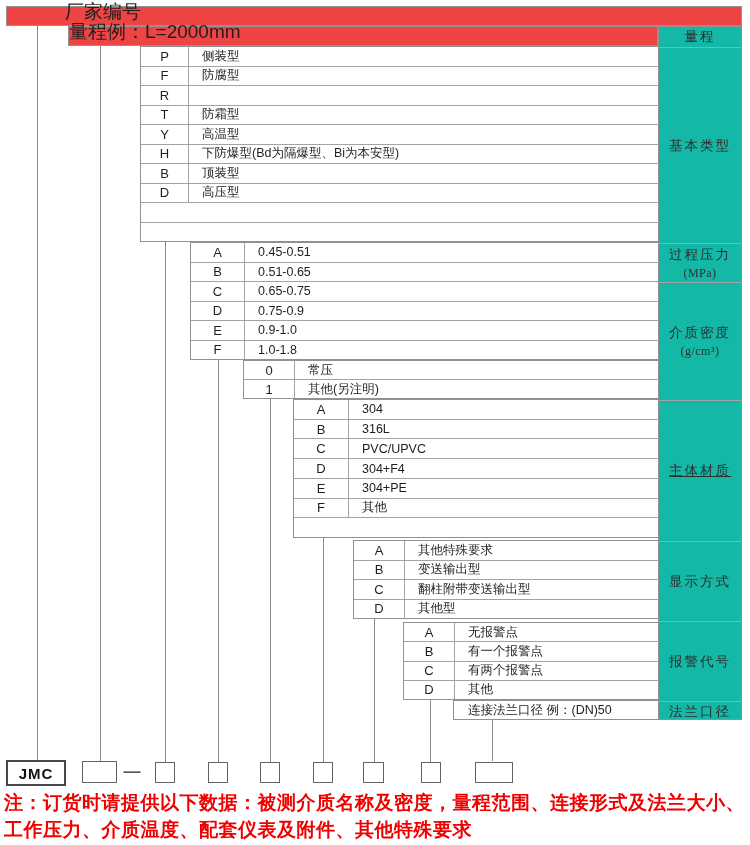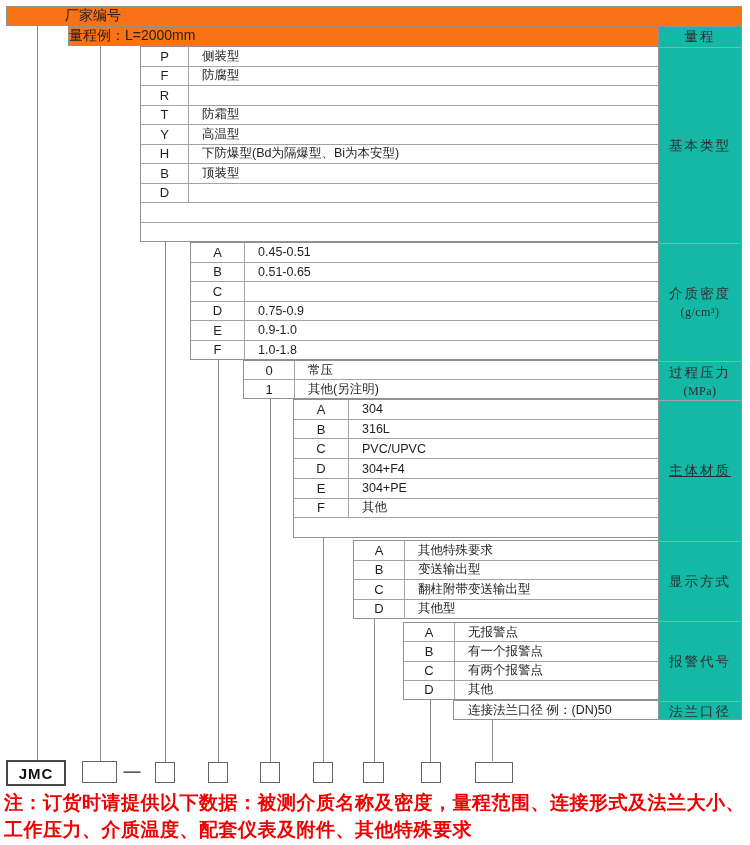--- a/index.html
+++ b/index.html
@@ -10,7 +10,7 @@
   
   .cellbox{
     position:absolute;border:1px solid #919191;box-sizing:border-box;
-    display:flex;align-items:flex-end;font-size:14px;background:#f97316;
+    display:flex;align-items:flex-end;font-size:19px;background:#ef4444;
   }
   
   .block{

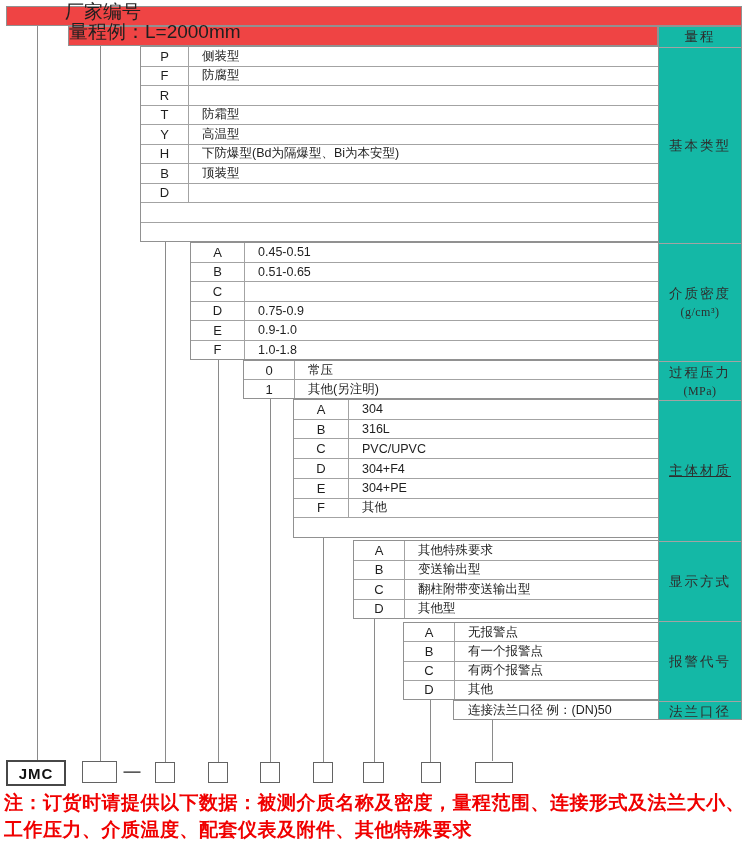--- a/index.html
+++ b/index.html
@@ -104,6 +104,7 @@
     </div>
     <div class="row">
       <div class="code" style="width:47px;">D</div>
+      <div class="desc">高压型</div>
     </div>
     <div class="row">
       <div class="desc"></div>

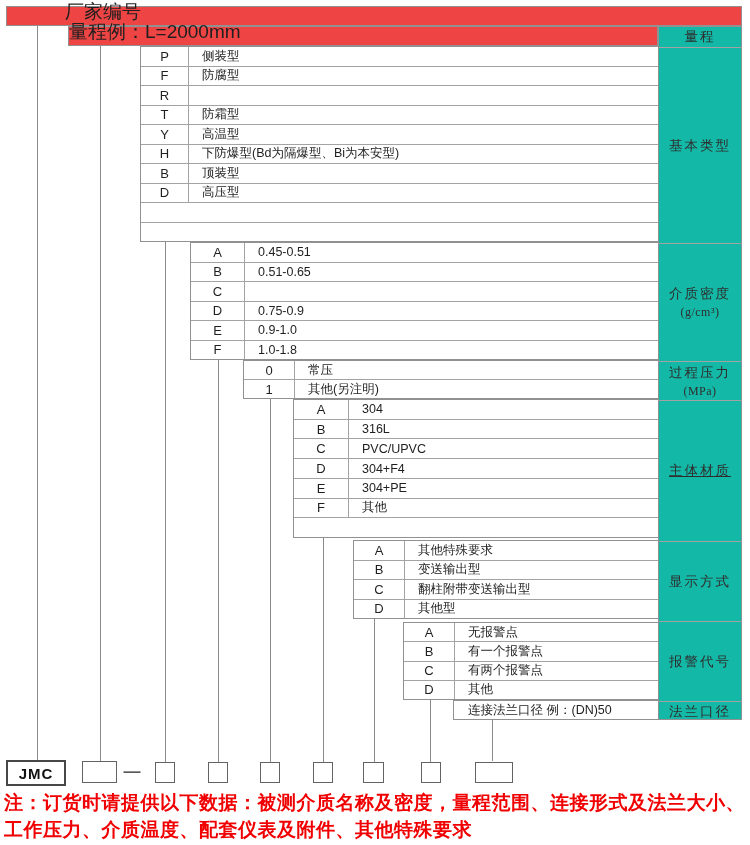--- a/index.html
+++ b/index.html
@@ -125,6 +125,7 @@
     </div>
     <div class="row">
       <div class="code" style="width:53px;">C</div>
+      <div class="desc">0.65-0.75</div>
     </div>
     <div class="row">
       <div class="code" style="width:53px;">D</div>

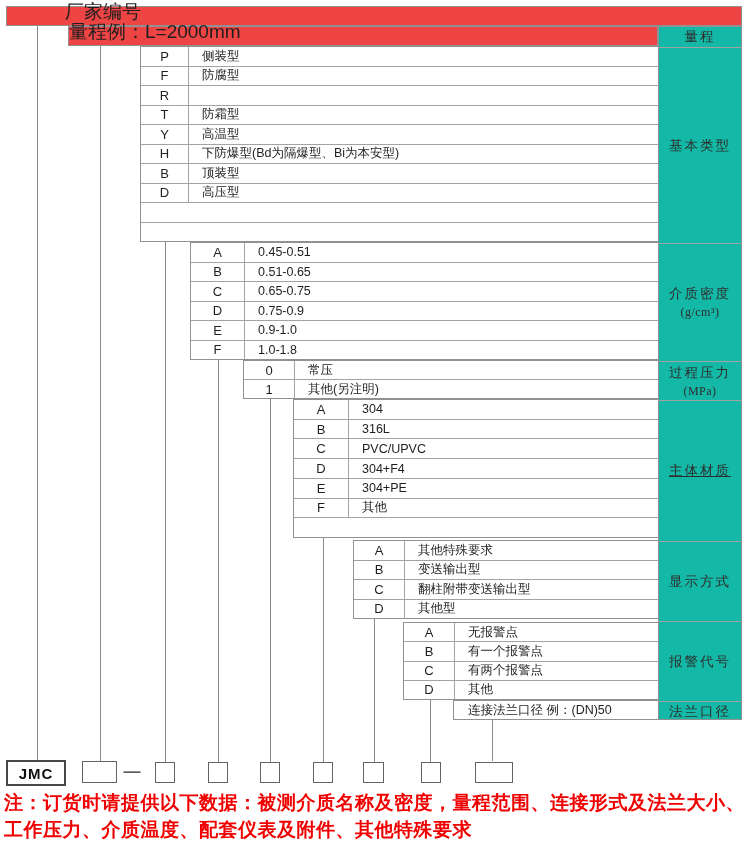--- a/index.html
+++ b/index.html
@@ -233,13 +233,13 @@
     <div class="labelcell" style="height:196px;">
       <span>基本类型</span>
     </div>
+    <div class="labelcell" style="height:39px;">
+      <span>过程压力</span>
+      <span class="sub">(MPa)</span>
+    </div>
     <div class="labelcell" style="height:118px;">
       <span>介质密度</span>
       <span class="sub">(g/cm³)</span>
-    </div>
-    <div class="labelcell" style="height:39px;">
-      <span>过程压力</span>
-      <span class="sub">(MPa)</span>
     </div>
     <div class="labelcell" style="height:141px;text-decoration:underline;">
       <span>主体材质</span>

